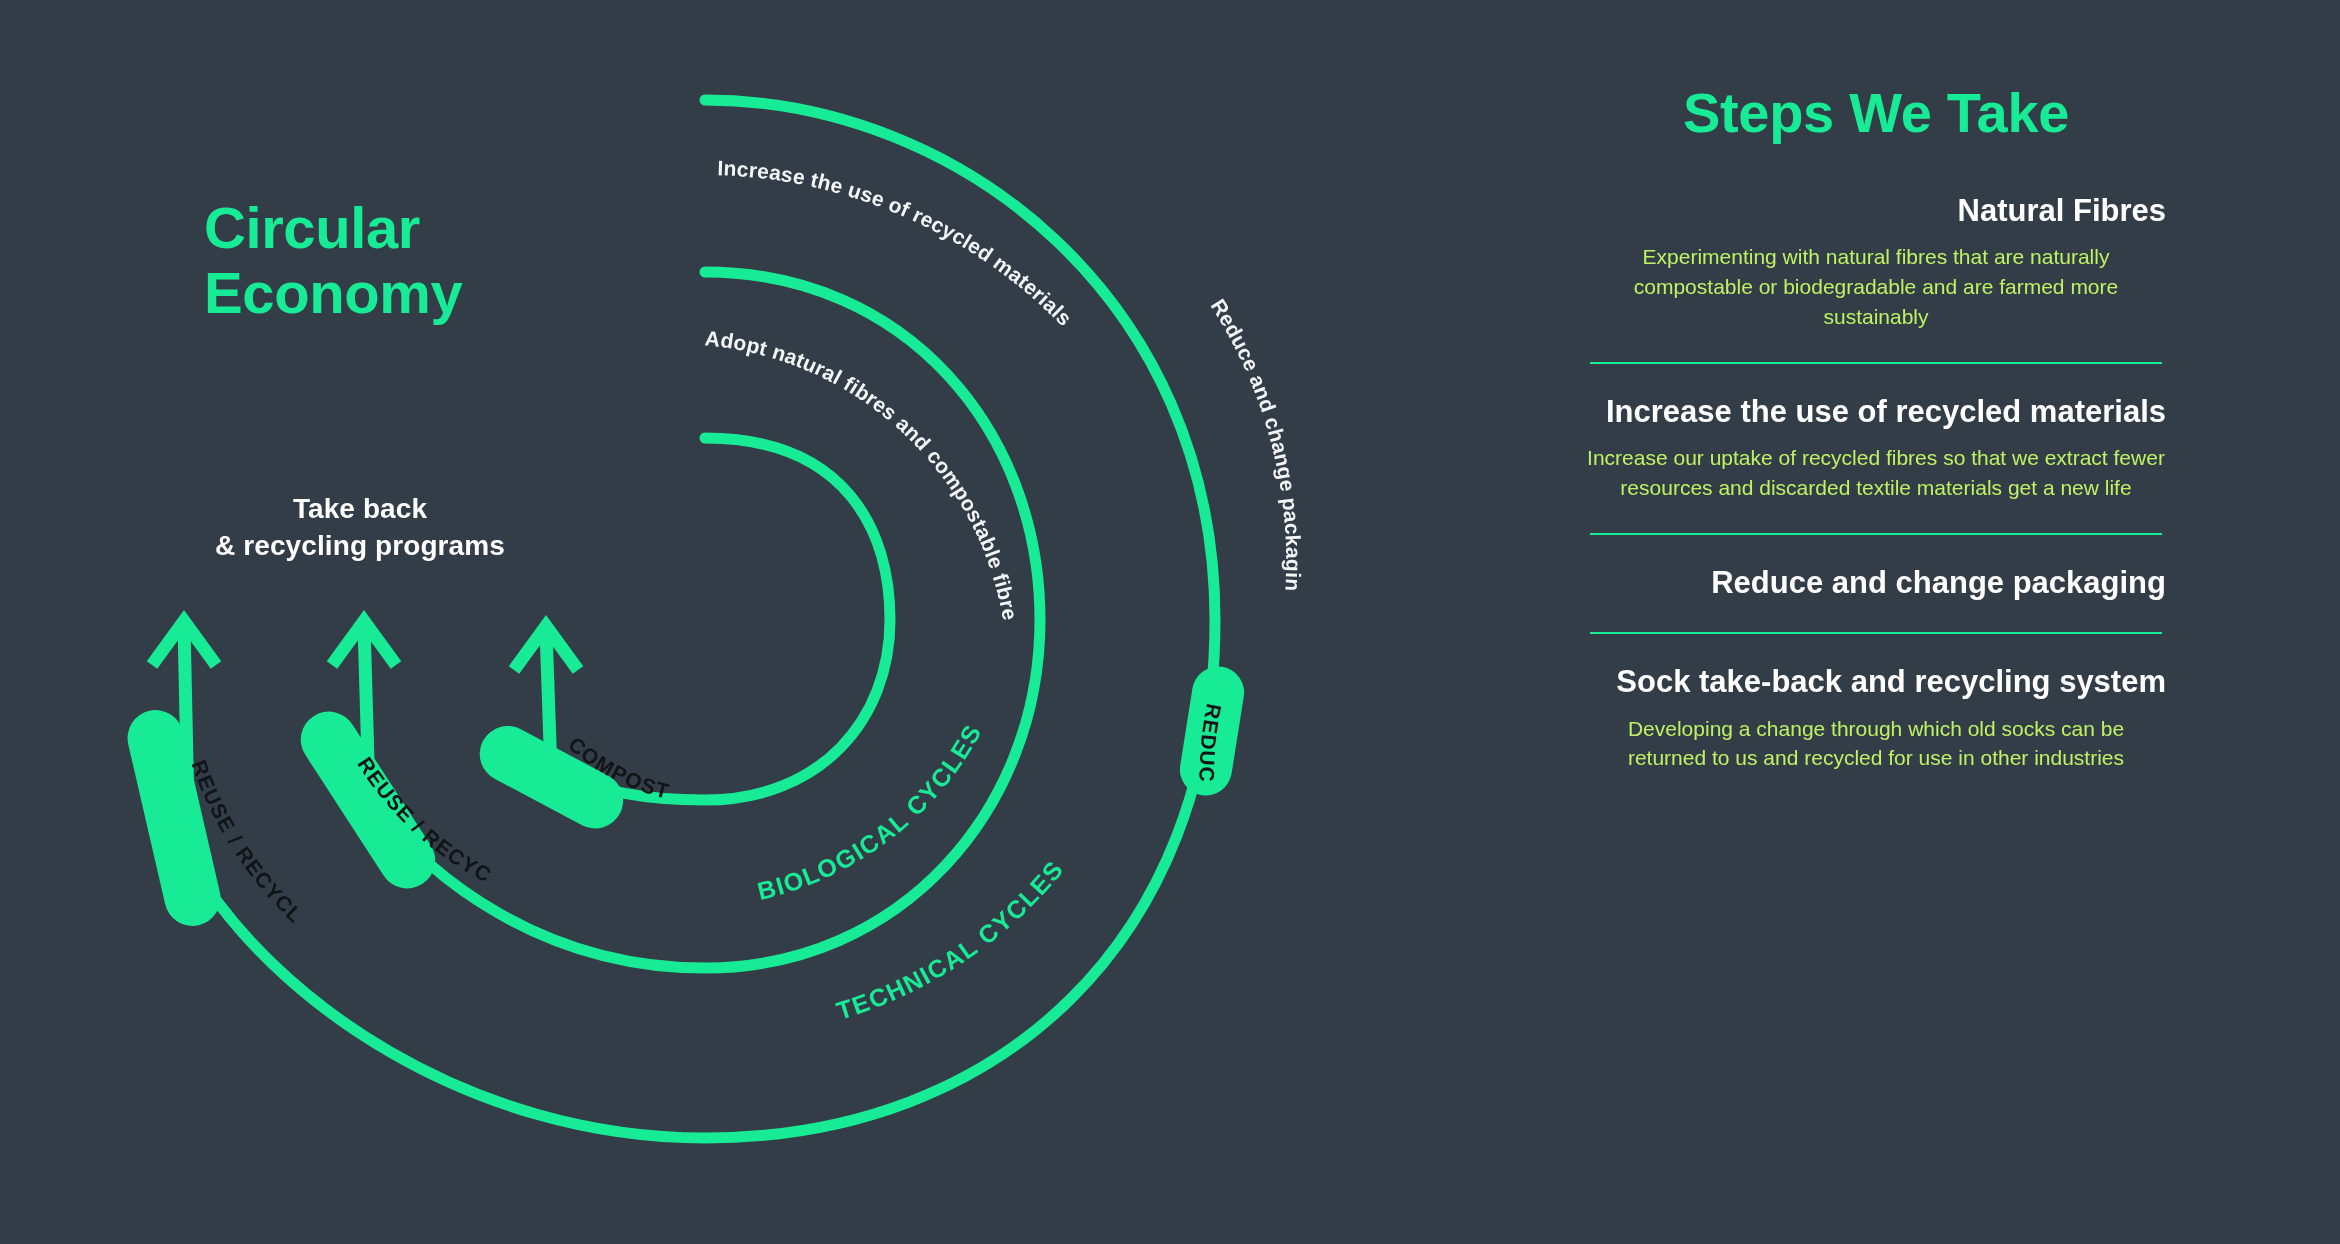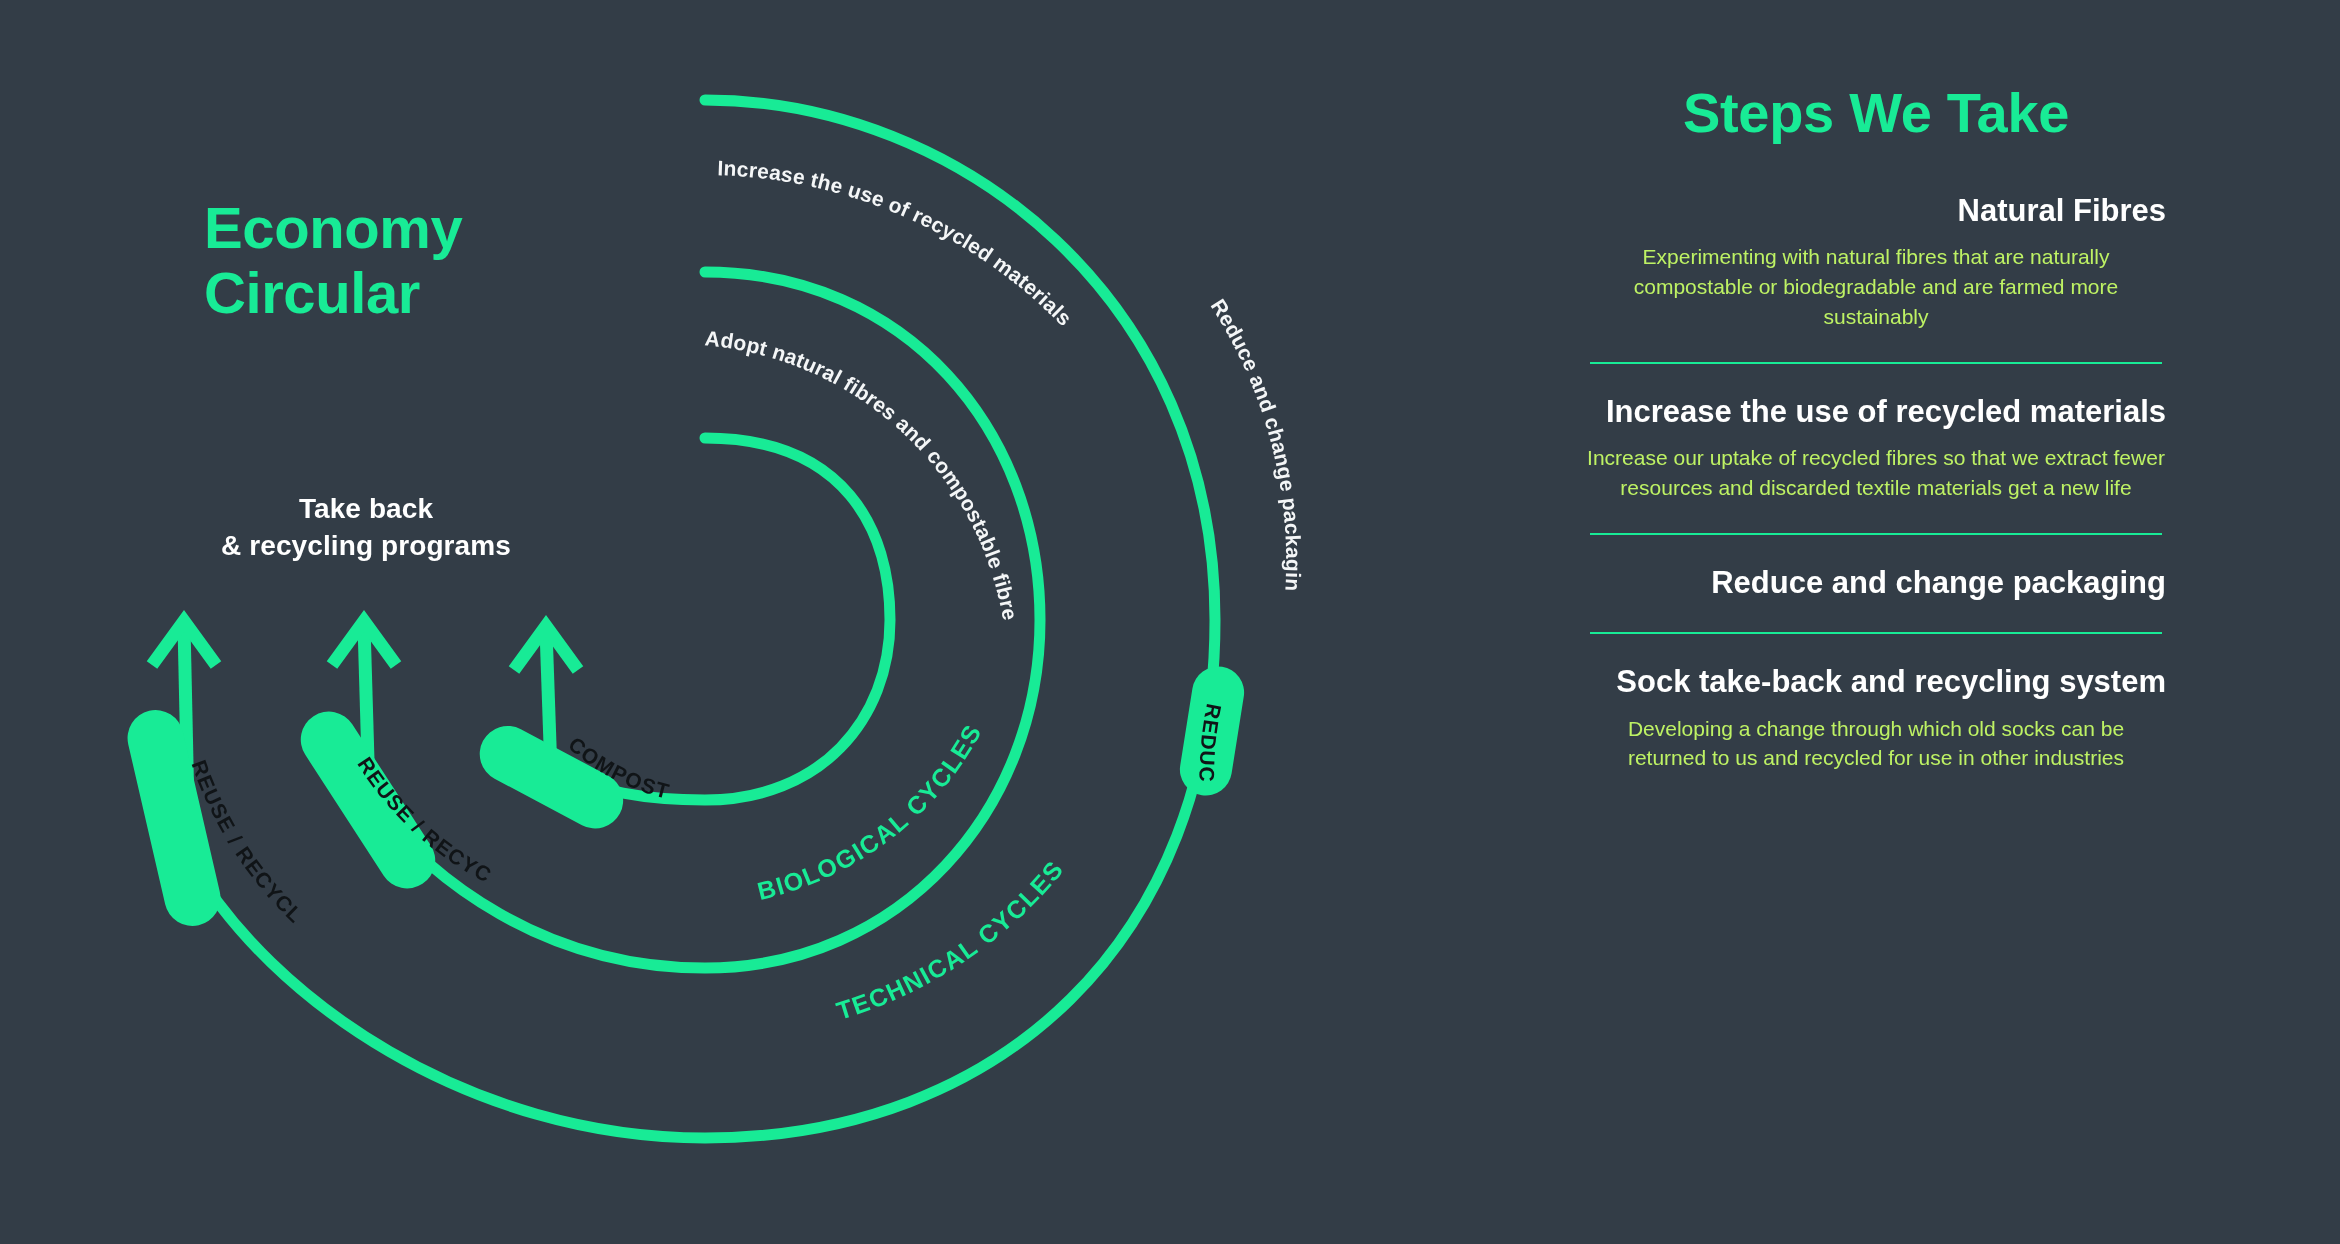--- a/index.html
+++ b/index.html
@@ -168,8 +168,8 @@
     </svg>
 
     <div class="title-left">
+      <div>Circular</div>
       <div>Economy</div>
-      <div>Circular</div>
     </div>
 
     <div class="takeback">

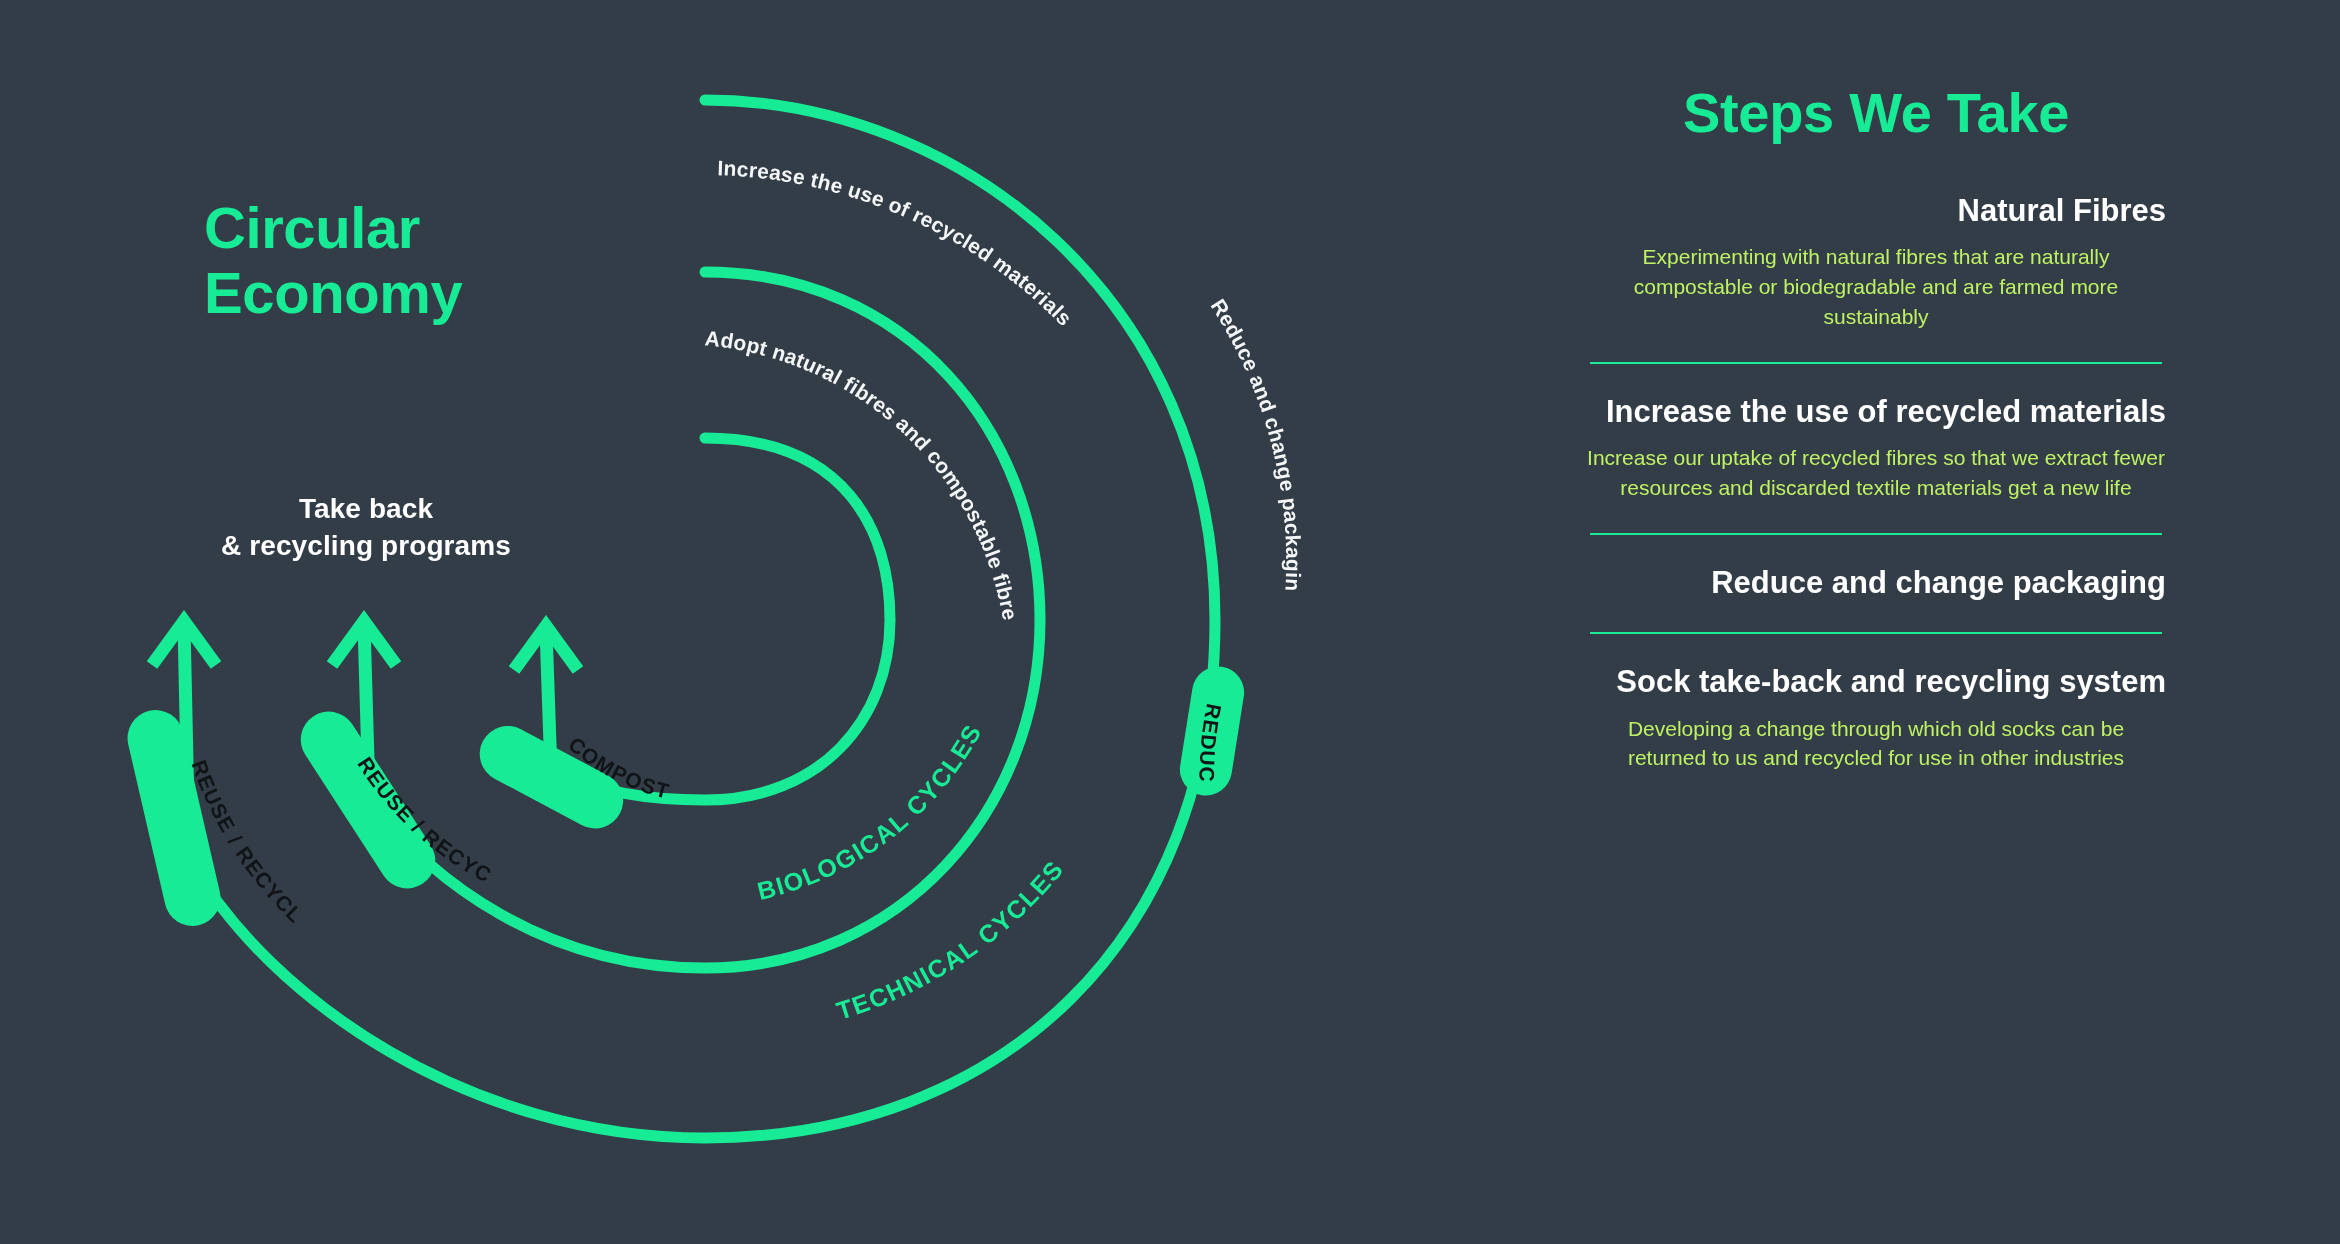--- a/index.html
+++ b/index.html
@@ -39,7 +39,7 @@
     letter-spacing:-0.4px;
   }
   .takeback{
-    position:absolute;left:156px;top:490px;width:420px;
+    position:absolute;left:150px;top:490px;width:420px;
     text-align:center;color:#ffffff;font-size:28px;font-weight:700;
     line-height:1.33;letter-spacing:.1px;
   }

